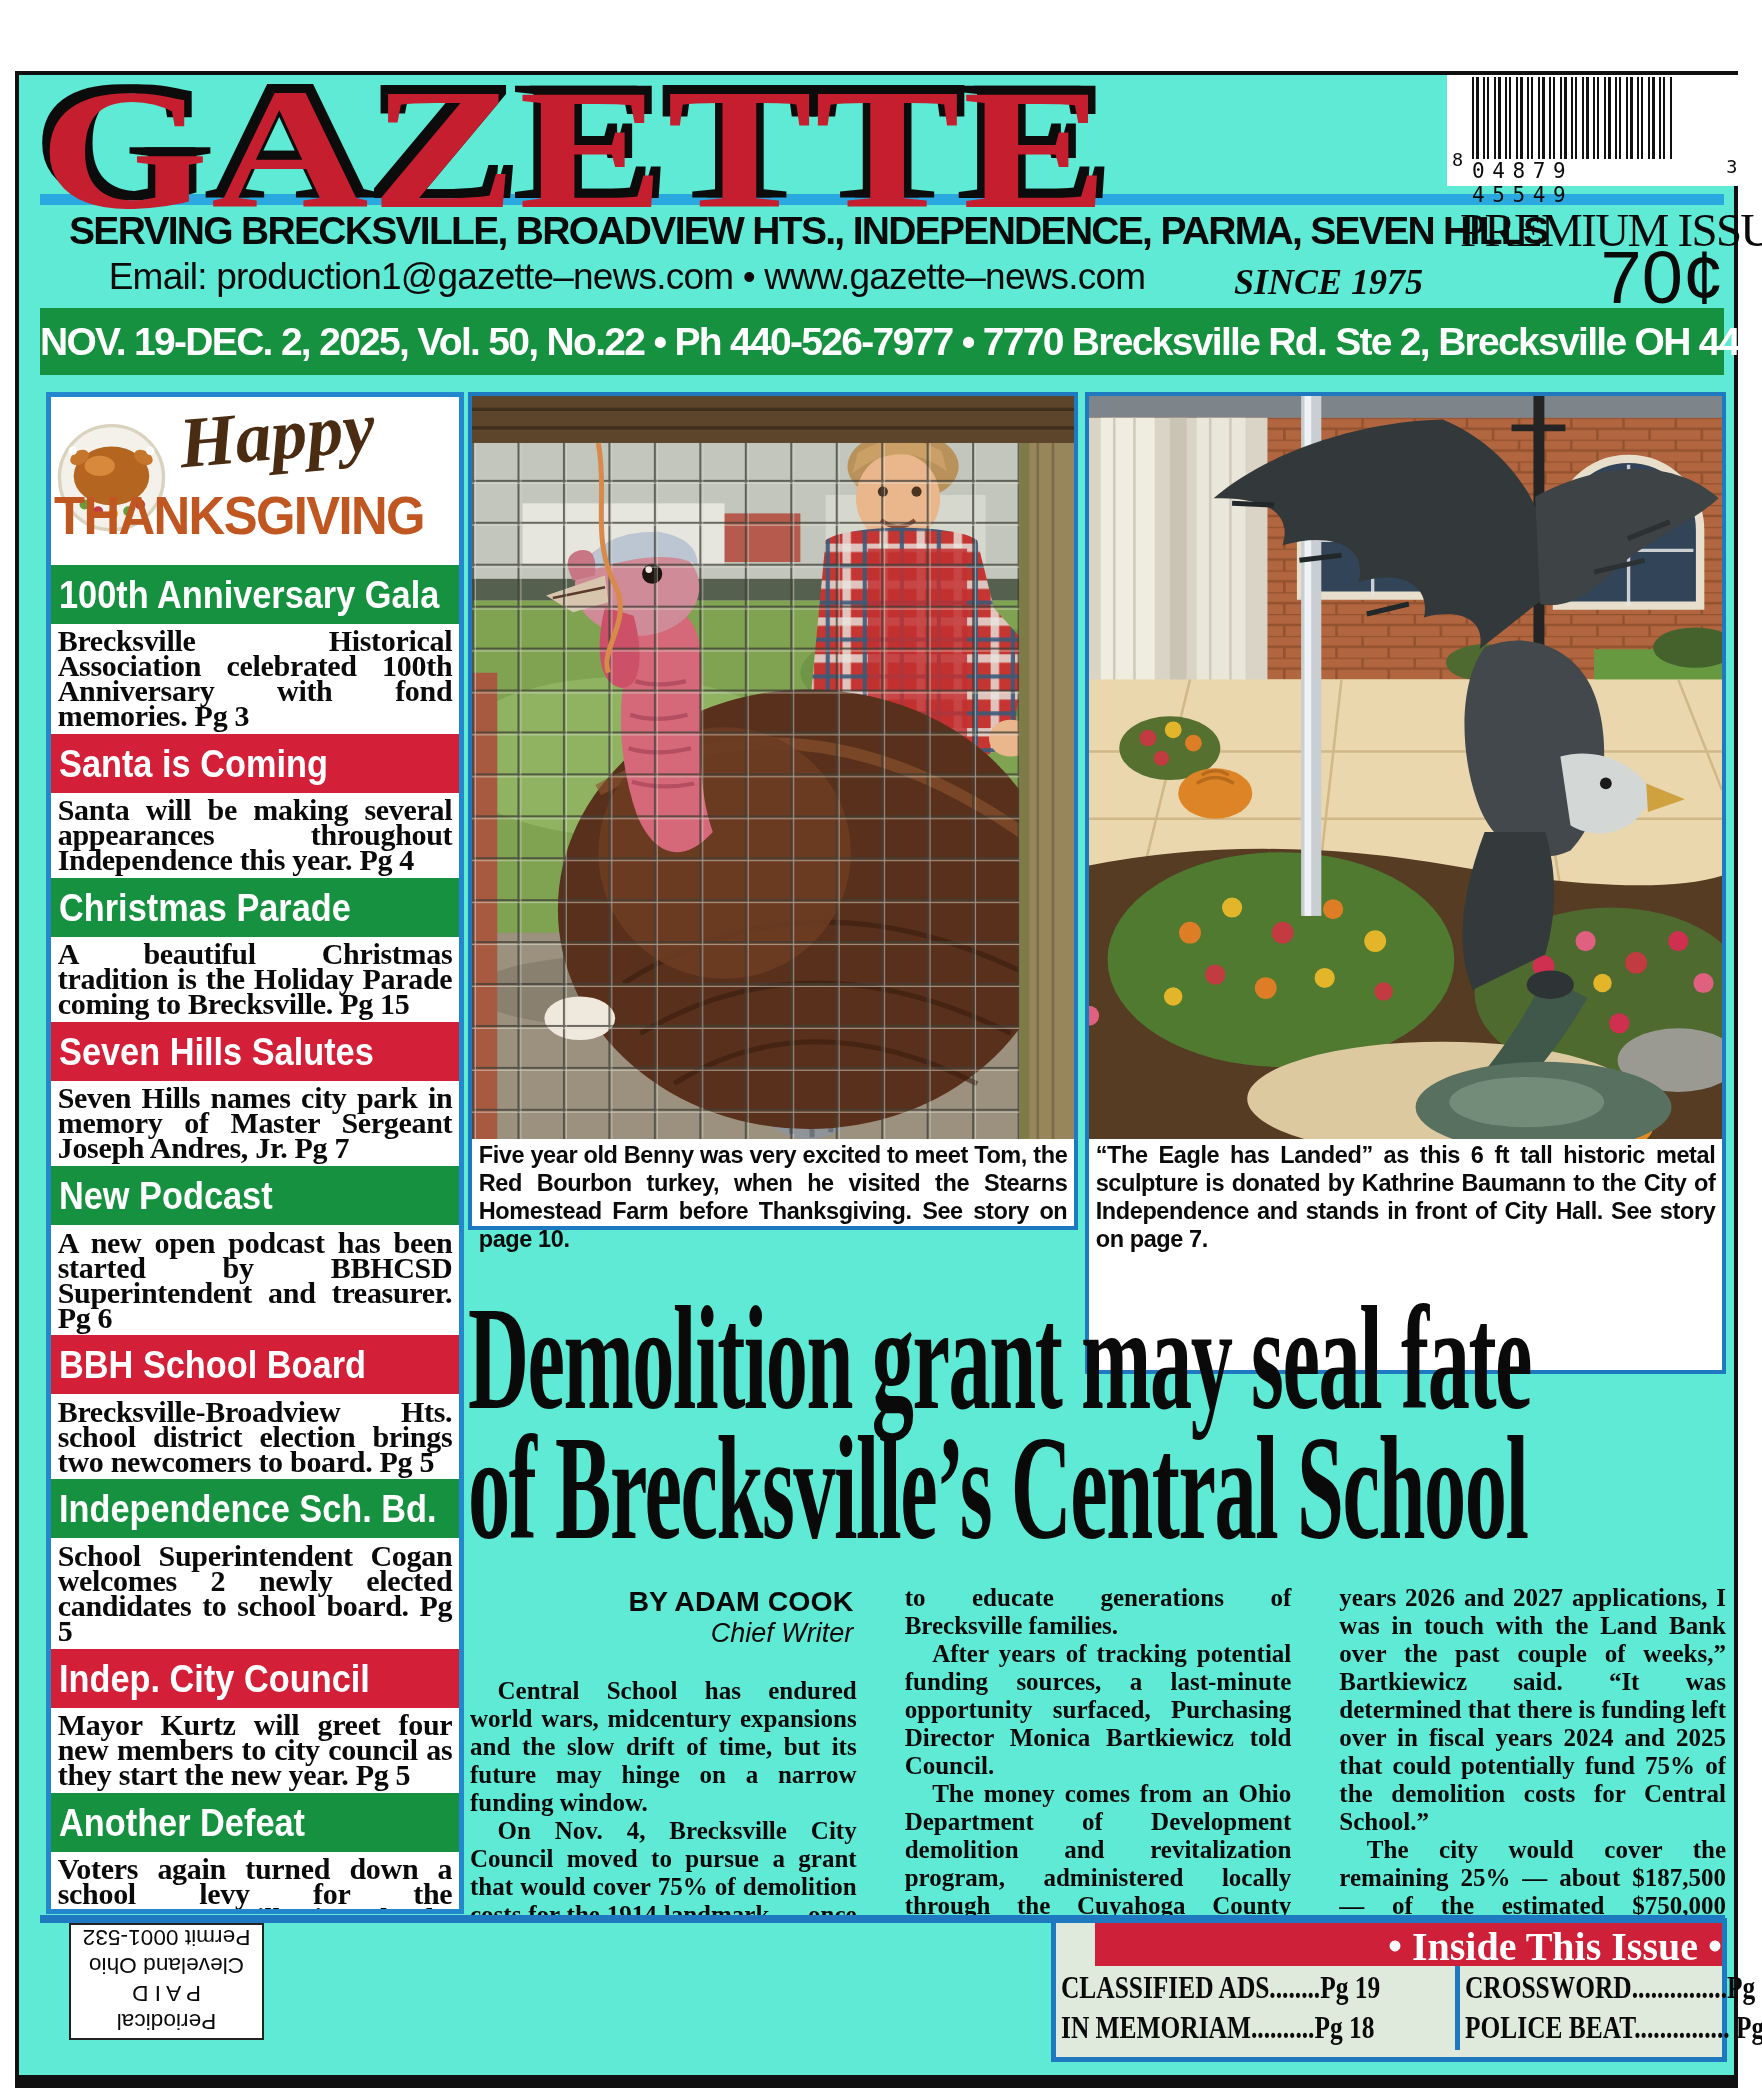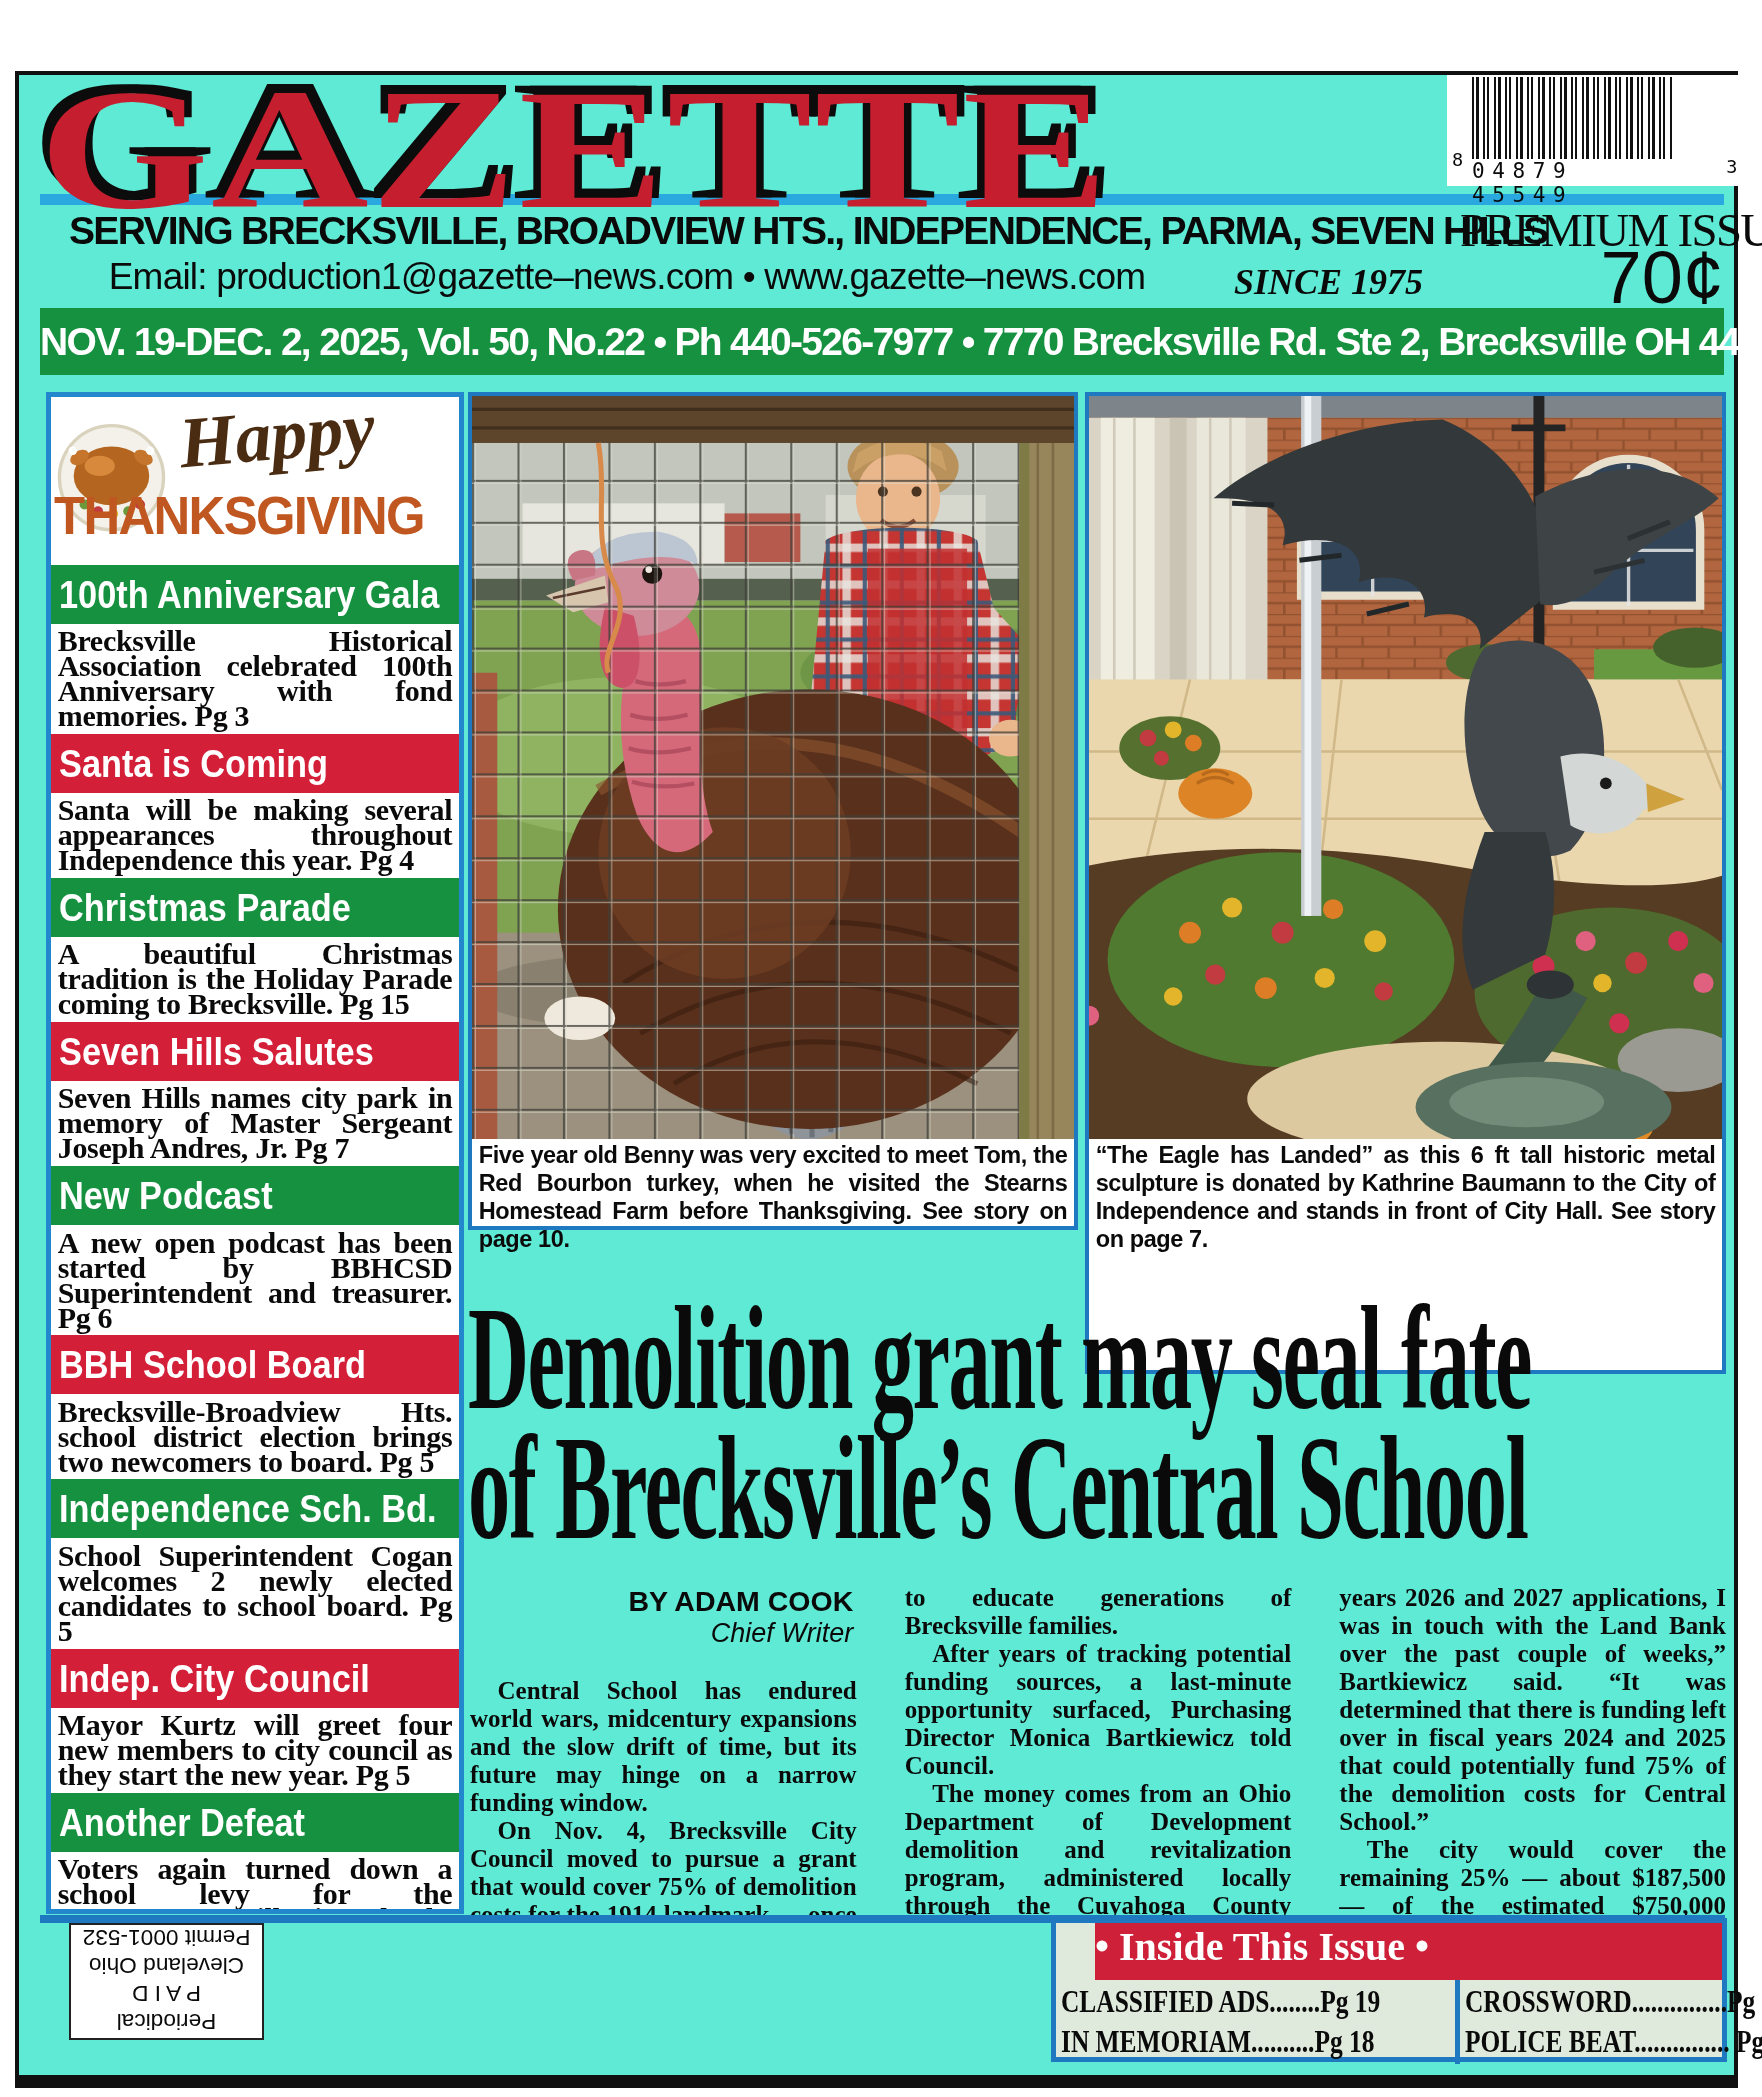--- a/index.html
+++ b/index.html
@@ -60,7 +60,7 @@
   .mailing{position:absolute;left:50px;top:1848px;width:195px;height:117px;border:2.5px solid #222;box-sizing:border-box;
     transform:rotate(180deg);font-size:22.7px;line-height:28px;text-align:center;padding-top:1.7px;background:#fff;}
   .inside{position:absolute;left:1032px;top:1843px;width:676px;height:144px;border:5.9px solid #1e79c0;box-sizing:border-box;background:#dfe9dc;}
-  .inside-header{height:57px;background:#ce2038;color:#fff;text-align:left;font-family:"Liberation Serif",serif;font-weight:bold;font-size:40px;line-height:47px;margin-left:39px;}
+  .inside-header{height:43px;background:#ce2038;color:#fff;text-align:right;font-family:"Liberation Serif",serif;font-weight:bold;font-size:40px;line-height:47px;margin-left:39px;}
   .inside-cols{display:grid;grid-template-columns:1fr 5px 1fr;height:84px;}
   .inside-sep{background:#1e79c0;}
   .inside-col{padding:1.7px 5px;display:flex;flex-direction:column;justify-content:space-around;}

